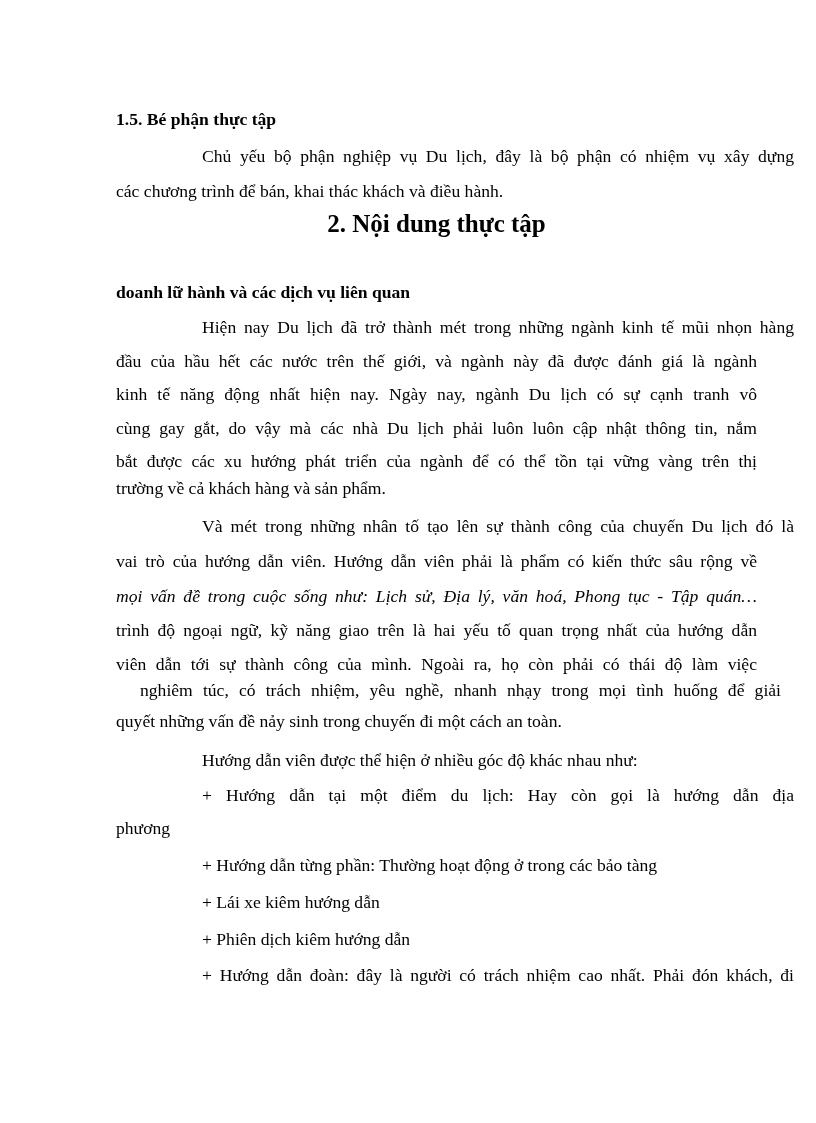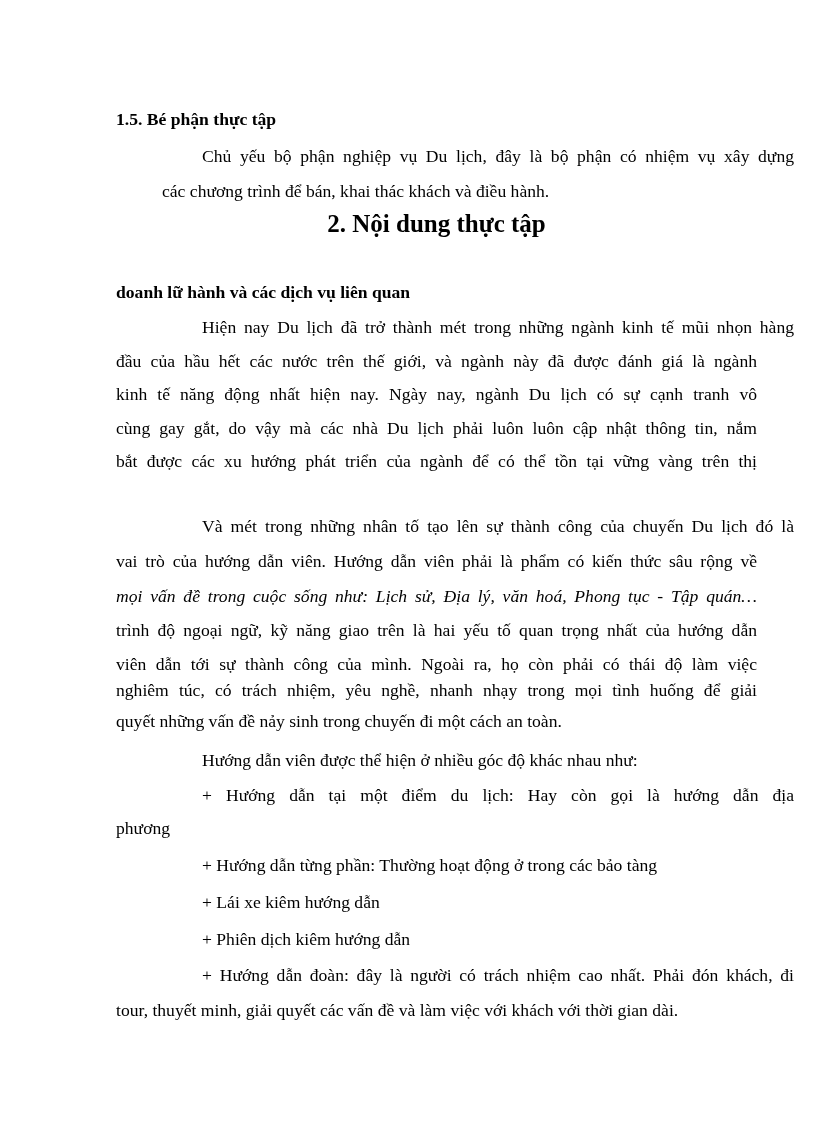--- a/index.html
+++ b/index.html
@@ -29,7 +29,7 @@
 
   <div class="line bold" style="top:96px;">1.5. Bé phận thực tập</div>
   <div class="line indent just" style="top:133px;">Chủ yếu bộ phận nghiệp vụ Du lịch, đây là bộ phận có nhiệm vụ xây dựng</div>
-  <div class="line" style="top:168px;margin-left:46px;">các chương trình để bán, khai thác khách và điều hành.</div>
+  <div class="line" style="top:168px;">các chương trình để bán, khai thác khách và điều hành.</div>
 
   <div class="line h-center" style="top:199px; line-height:26px;">2. Nội dung thực tập</div>
 

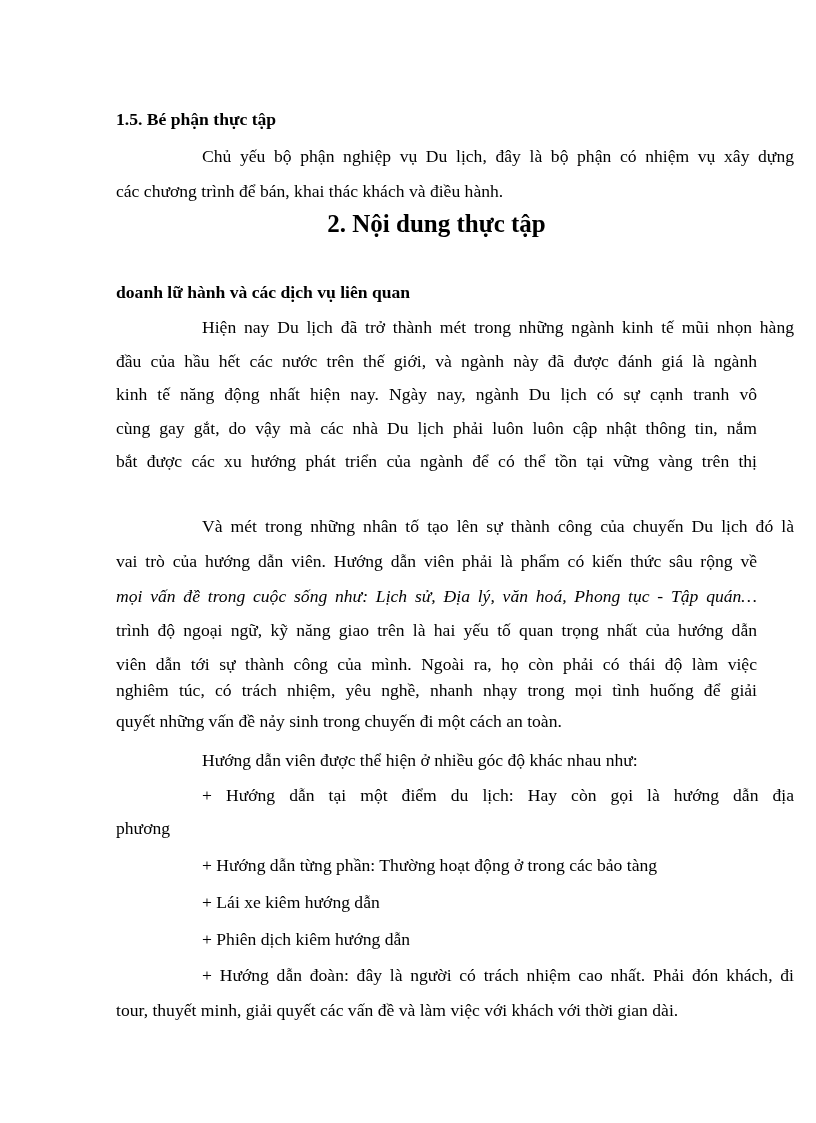--- a/index.html
+++ b/index.html
@@ -40,6 +40,7 @@
   <div class="line just" style="top:371px;">kinh tế năng động nhất hiện nay. Ngày nay, ngành Du lịch có sự cạnh tranh vô</div>
   <div class="line just" style="top:405px;">cùng gay gắt, do vậy mà các nhà Du lịch phải luôn luôn cập nhật thông tin, nắm</div>
   <div class="line just" style="top:438px;">bắt được các xu hướng phát triển của ngành để có thể tồn tại vững vàng trên thị</div>
+  <div class="line" style="top:465px;">trường về cả khách hàng và sản phẩm.</div>
 
   <div class="line indent just" style="top:503px;">Và mét trong những nhân tố tạo lên sự thành công của chuyến Du lịch đó là</div>
   <div class="line just" style="top:538px;">vai trò của hướng dẫn viên. Hướng dẫn viên phải là phẩm có kiến thức sâu rộng về</div>

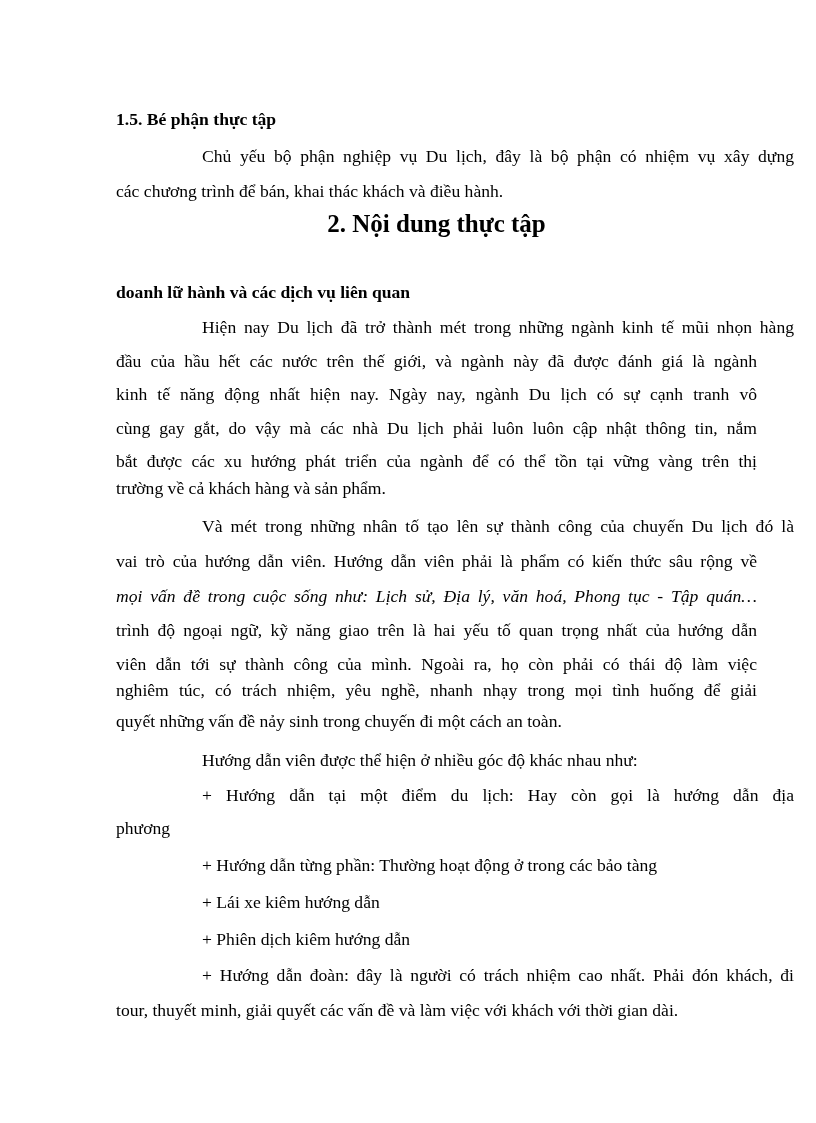--- a/index.html
+++ b/index.html
@@ -47,7 +47,7 @@
   <div class="line just" style="top:573px;font-style:italic;">mọi vấn đề trong cuộc sống như: Lịch sử, Địa lý, văn hoá, Phong tục - Tập quán…</div>
   <div class="line just" style="top:607px;">trình độ ngoại ngữ, kỹ năng giao trên là hai yếu tố quan trọng nhất của hướng dẫn</div>
   <div class="line just" style="top:641px;">viên dẫn tới sự thành công của mình. Ngoài ra, họ còn phải có thái độ làm việc</div>
-  <div class="line just" style="top:667px;">nghiêm túc, có trách nhiệm, yêu nghề, nhanh nhạy trong mọi tình huống để giải</div>
+  <div class="line just" style="top:667px;margin-left:24px;">nghiêm túc, có trách nhiệm, yêu nghề, nhanh nhạy trong mọi tình huống để giải</div>
   <div class="line" style="top:698px;">quyết những vấn đề nảy sinh trong chuyến đi một cách an toàn.</div>
 
   <div class="line indent" style="top:737px;">Hướng dẫn viên được thể hiện ở nhiều góc độ khác nhau như:</div>

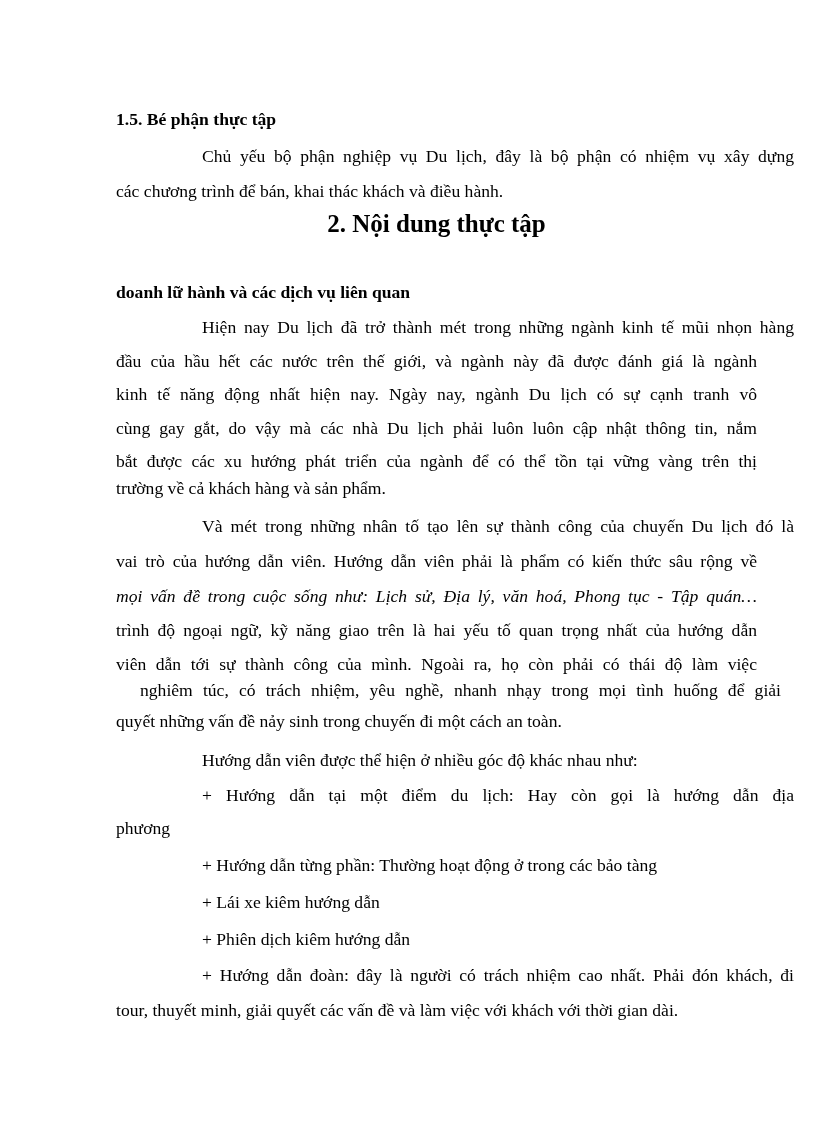--- a/index.html
+++ b/index.html
@@ -58,7 +58,6 @@
   <div class="line indent" style="top:879px;">+ Lái xe kiêm hướng dẫn</div>
   <div class="line indent" style="top:916px;">+ Phiên dịch kiêm hướng dẫn</div>
   <div class="line indent just" style="top:952px;">+ Hướng dẫn đoàn: đây là người có trách nhiệm cao nhất. Phải đón khách, đi</div>
-  <div class="line" style="top:987px;">tour, thuyết minh, giải quyết các vấn đề và làm việc với khách với thời gian dài.</div>
 
   <div class="footer-rule"></div>
 </div>

